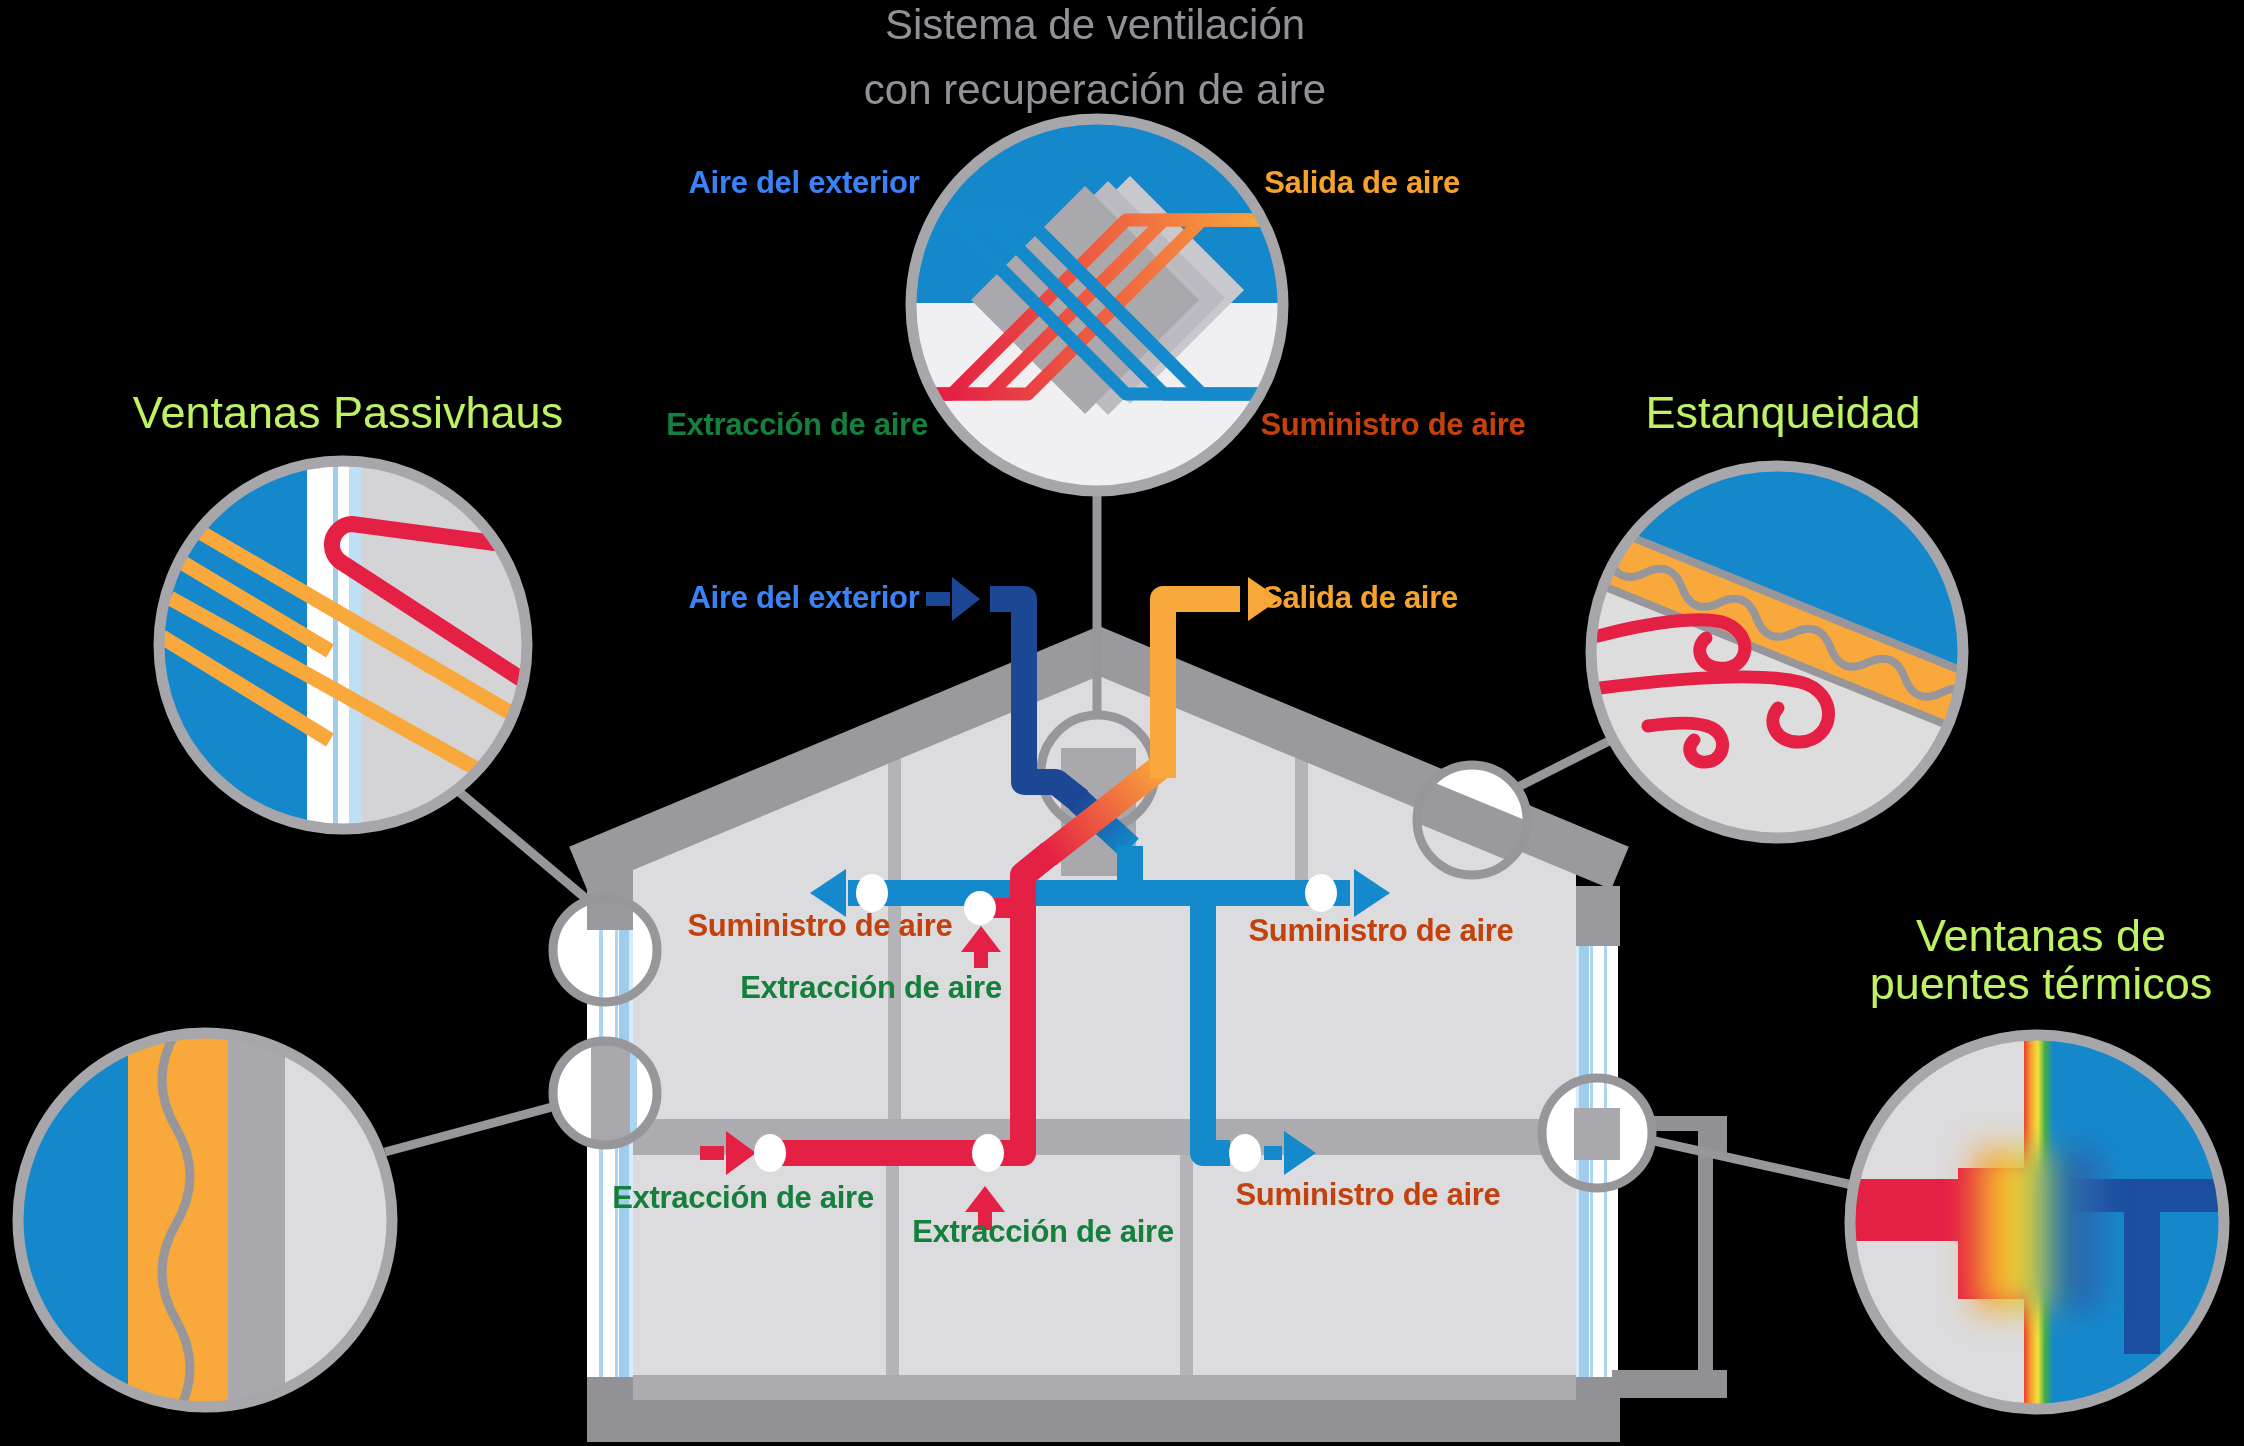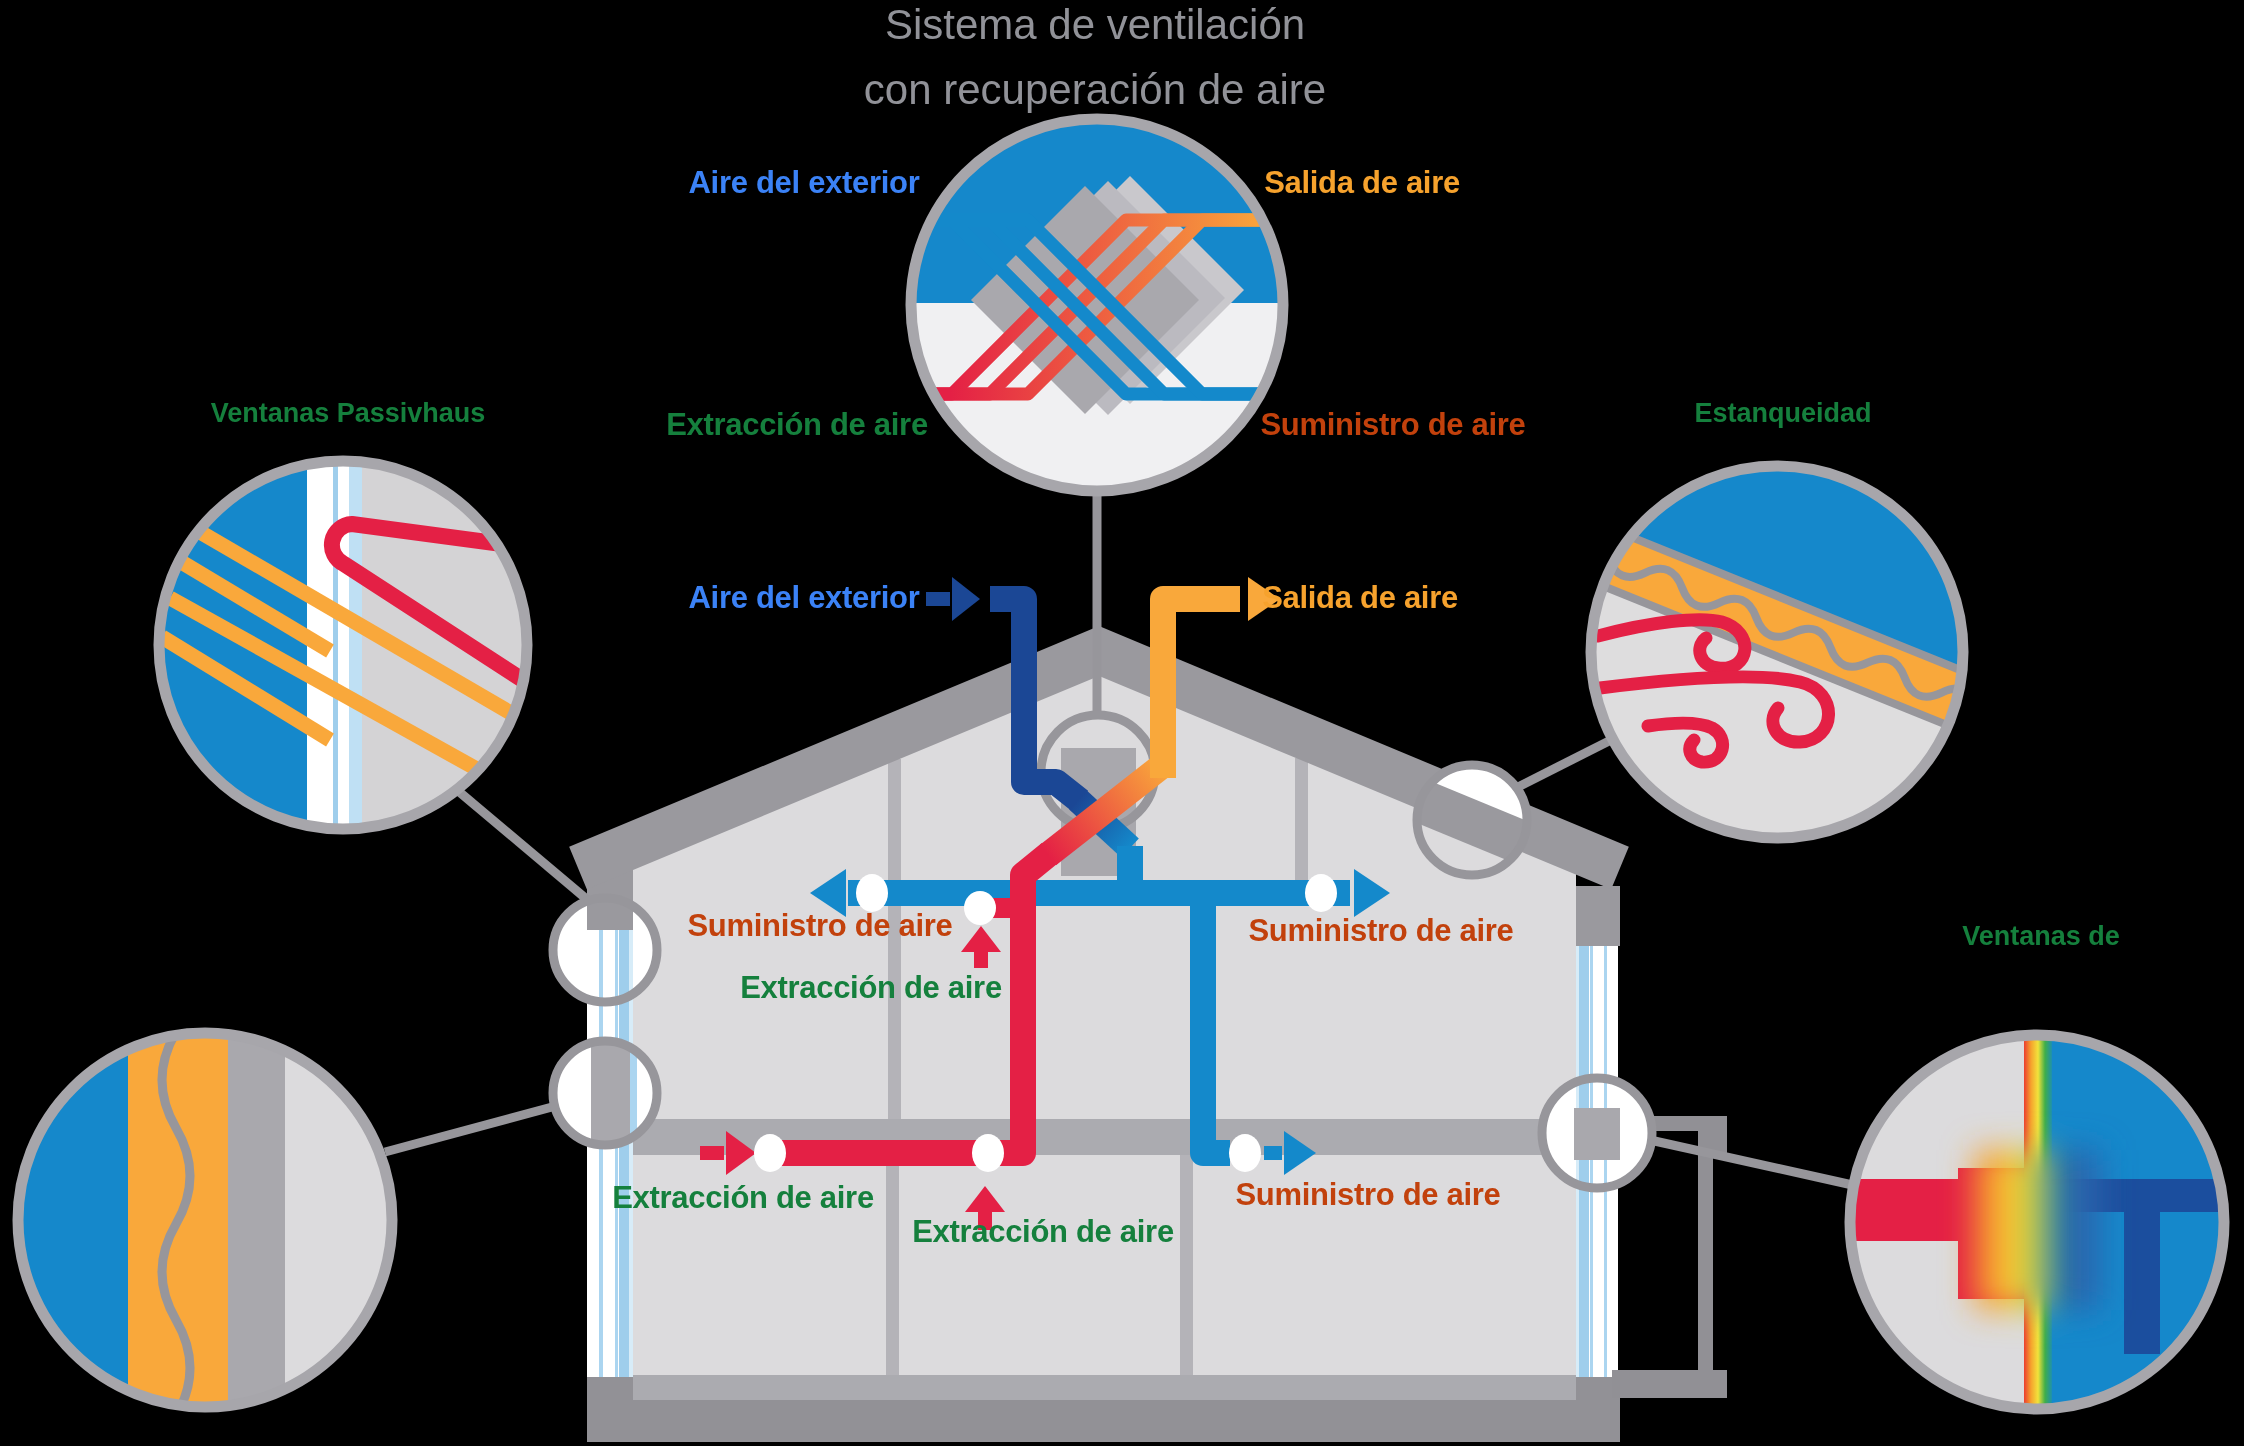--- a/index.html
+++ b/index.html
@@ -13,7 +13,7 @@
   .lbl.red{color:#15803d}
   .lbl.orange{color:#F6A22D}
   .hdr{position:absolute;transform:translate(-50%,-50%);white-space:nowrap;
-       font-weight:700;font-size:27px;color:#15803d;letter-spacing:0;}
+       font-weight:400;font-size:45px;color:#bef264;letter-spacing:0;}
   .ttl{position:absolute;transform:translate(-50%,-50%);white-space:nowrap;
        font-weight:400;font-size:42px;color:#919298;}
 </style>

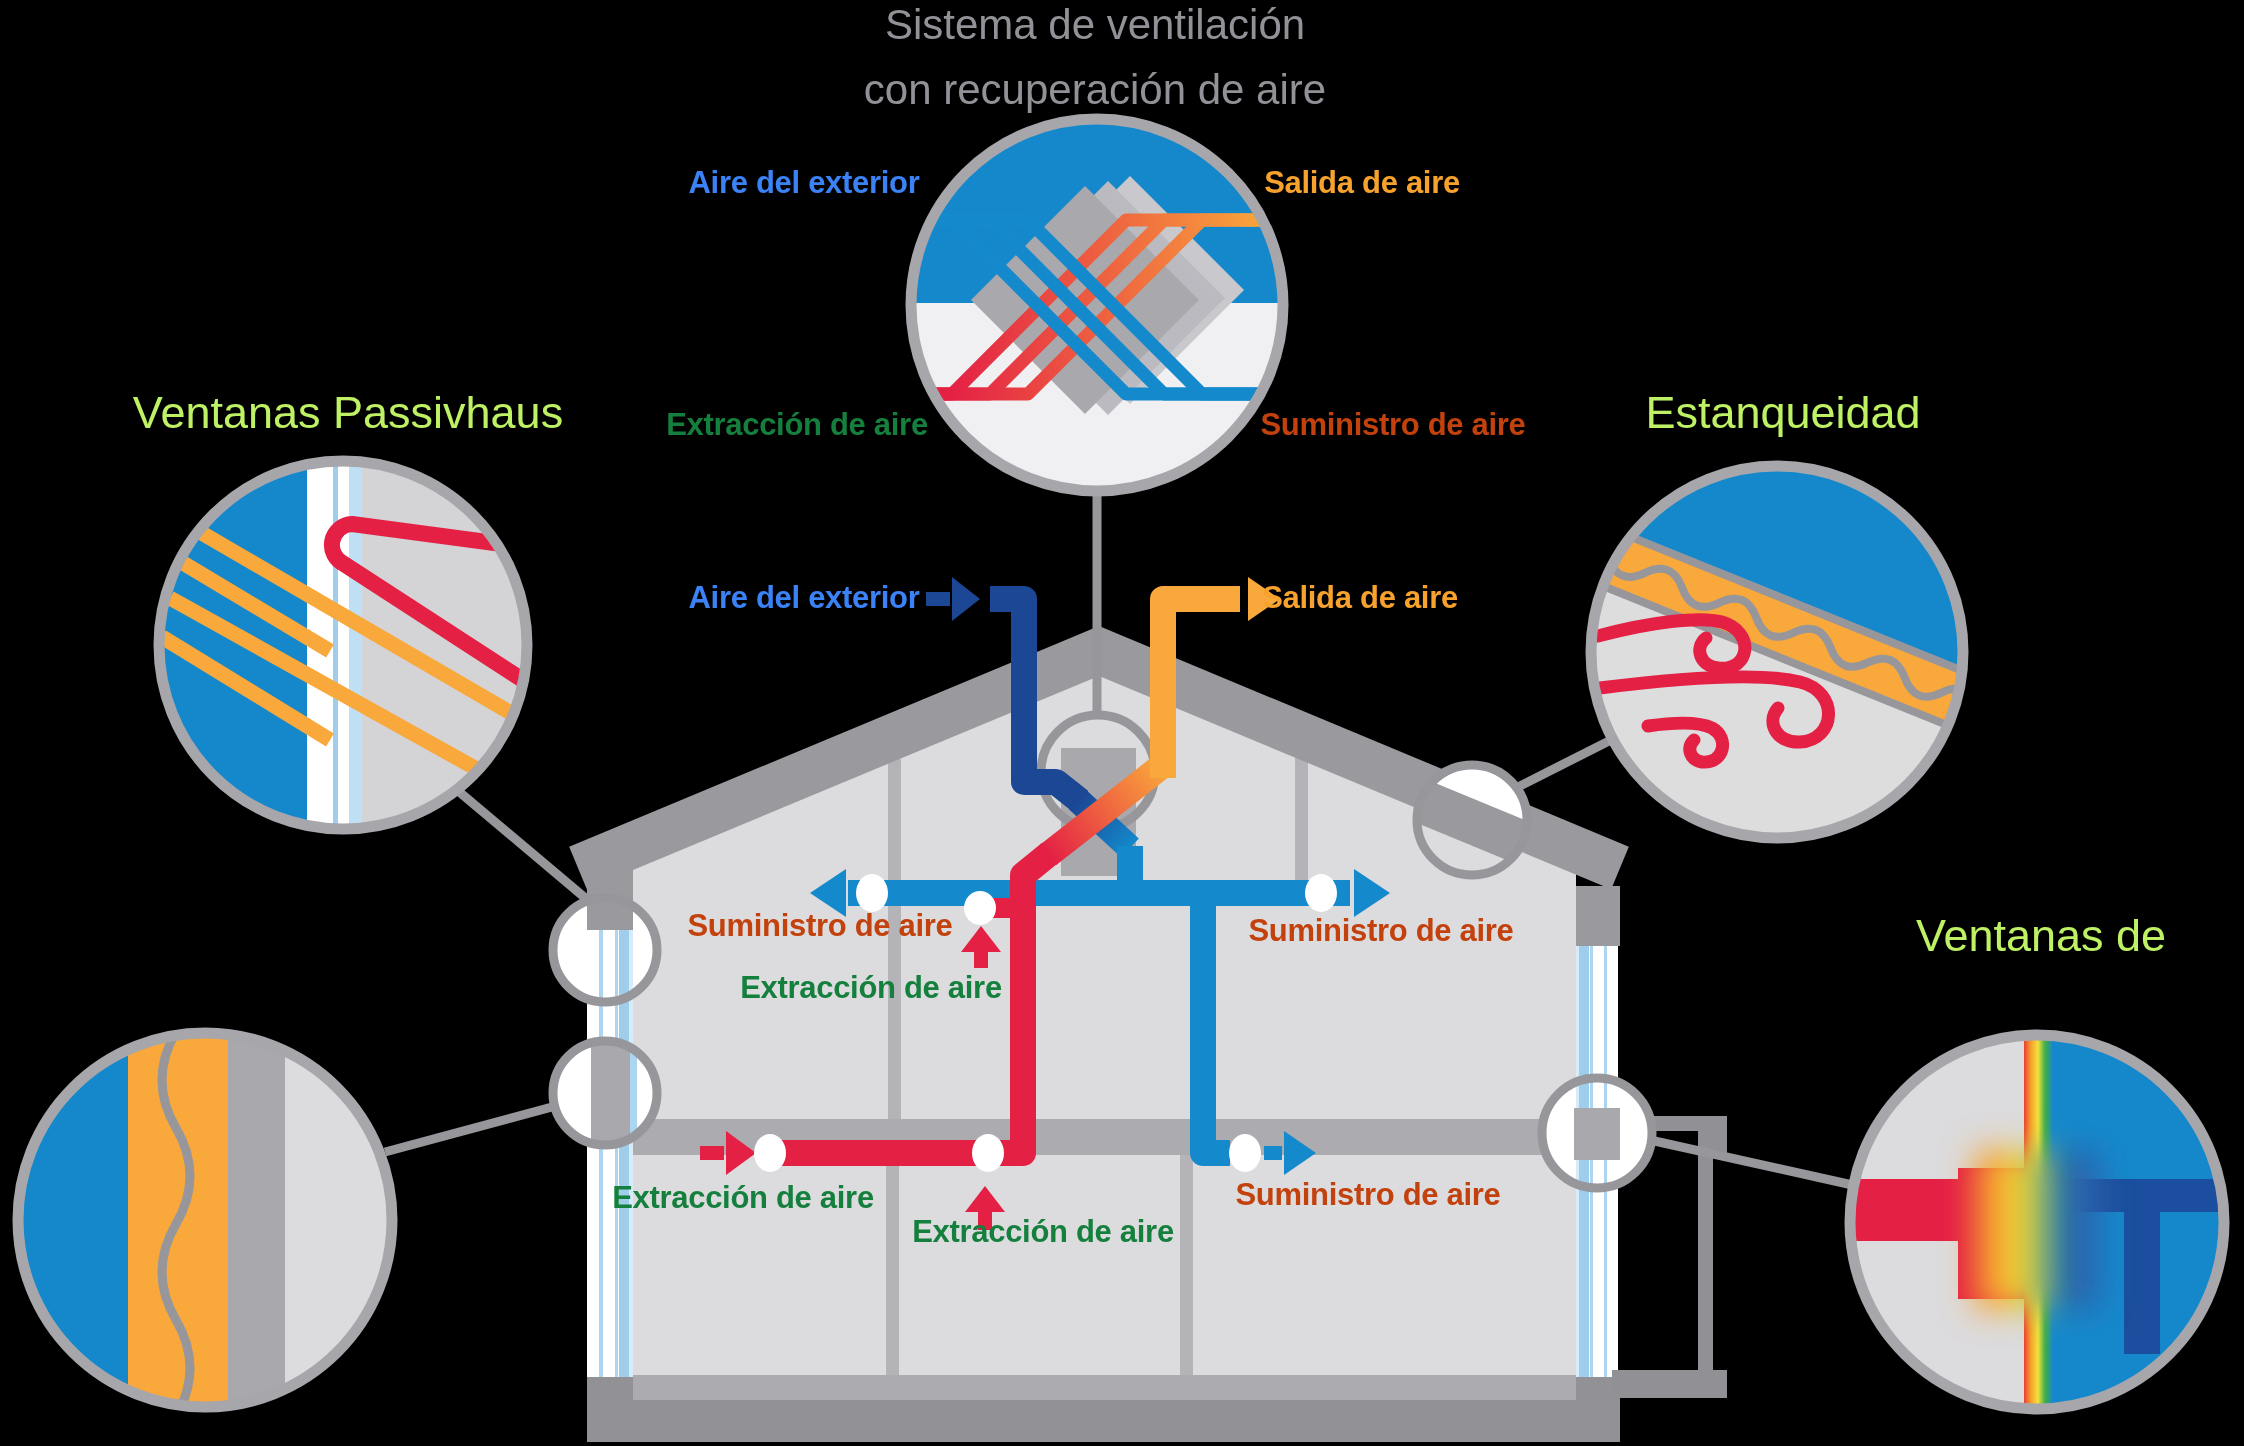--- a/index.html
+++ b/index.html
@@ -350,6 +350,7 @@
 <div class="hdr" style="left:348px;top:413px">Ventanas Passivhaus</div>
 <div class="hdr" style="left:1783px;top:413px">Estanqueidad</div>
 <div class="hdr" style="left:2041px;top:936px">Ventanas de</div>
+<div class="hdr" style="left:2041px;top:984px">puentes térmicos</div>
 
 <div class="lbl dblue" style="left:804px;top:598px">Aire del exterior</div>
 <div class="lbl orange" style="left:1360px;top:598px">Salida de aire</div>

